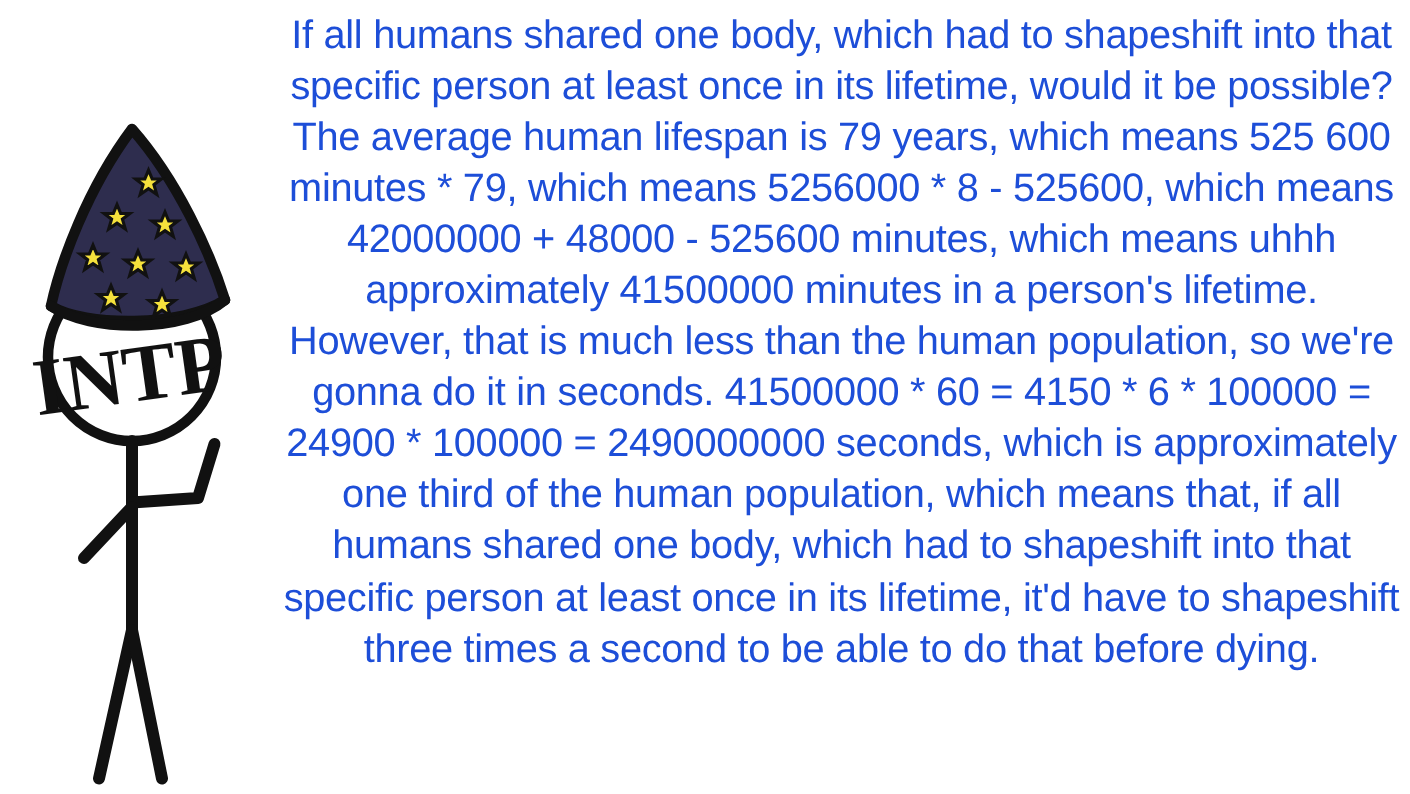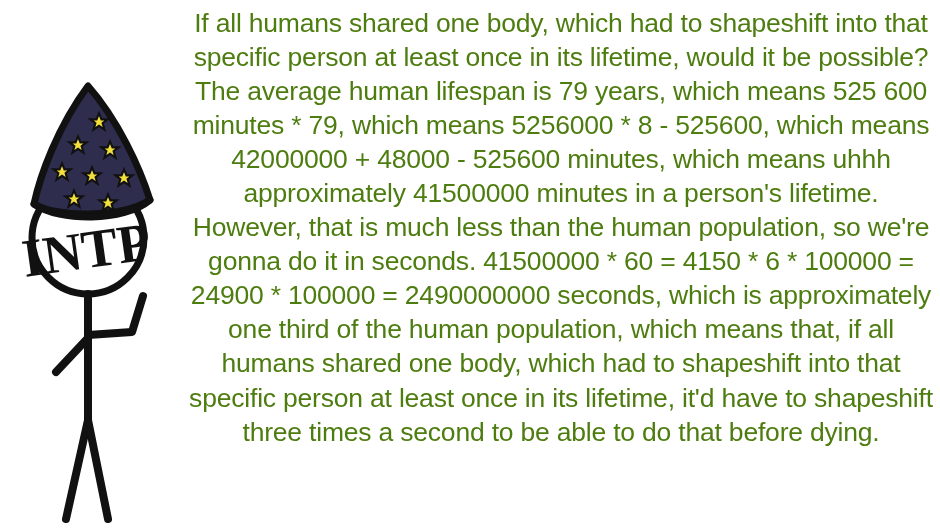--- a/index.html
+++ b/index.html
@@ -35,7 +35,7 @@
     text-align: center;
     font-size: 26.5px;
     line-height: 1.285;
-    color: #4d7c0f;
+    color: #1d4ed8;
     letter-spacing: -0.2px;
     font-weight: 400;
   }

